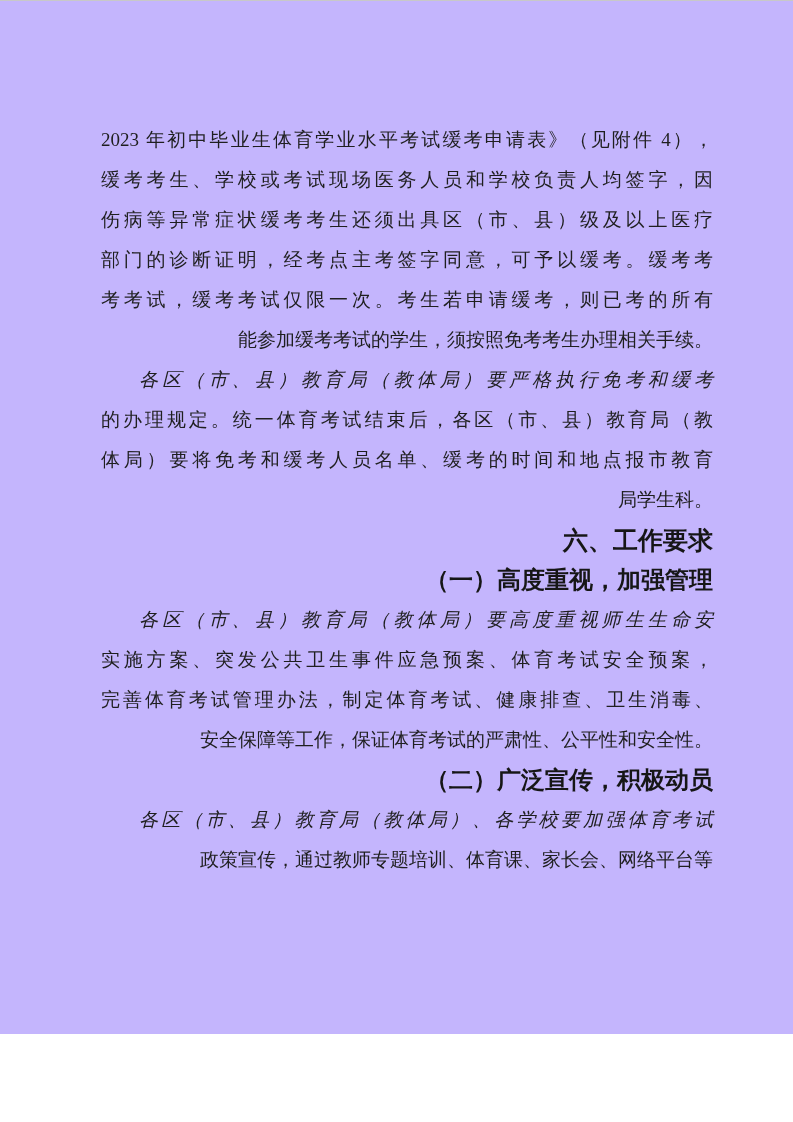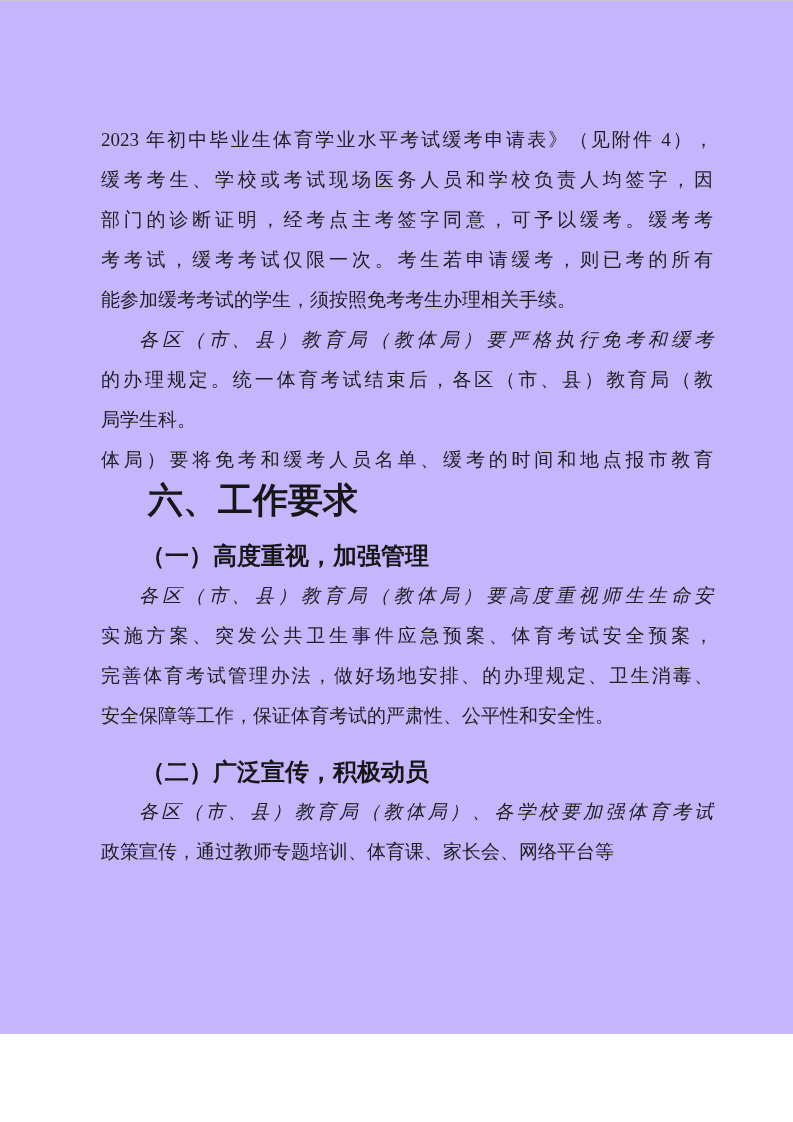--- a/index.html
+++ b/index.html
@@ -81,6 +81,7 @@
   <div class="content">
       <div class="line body justify">2023 年初中毕业生体育学业水平考试缓考申请表》（见附件 4），</div>
       <div class="line body justify">缓考考生、学校或考试现场医务人员和学校负责人均签字，因</div>
+      <div class="line body justify">伤病等异常症状缓考考生还须出具区（市、县）级及以上医疗</div>
       <div class="line body justify">部门的诊断证明，经考点主考签字同意，可予以缓考。缓考考</div>
       <div class="line body justify">考考试，缓考考试仅限一次。考生若申请缓考，则已考的所有</div>
       <div class="line body">能参加缓考考试的学生，须按照免考考生办理相关手续。</div>

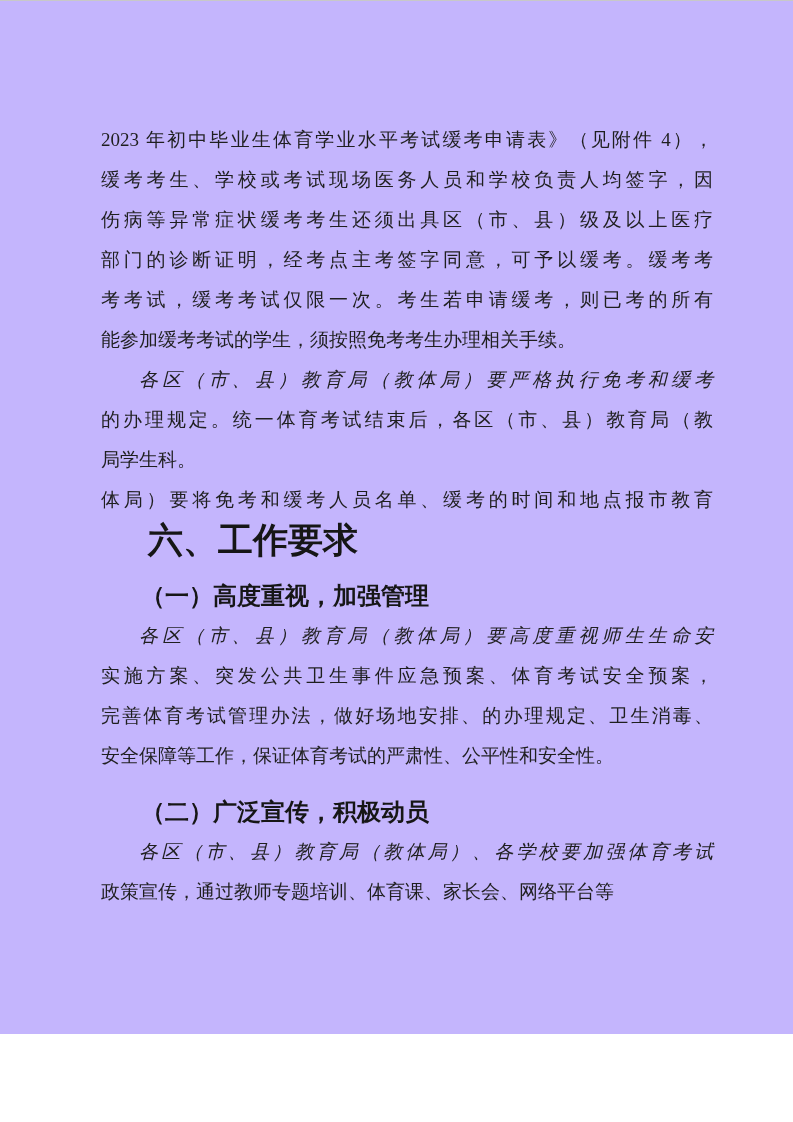--- a/index.html
+++ b/index.html
@@ -34,7 +34,7 @@
     color: #1f1f1f;
     font-family: "Liberation Serif", serif;
     font-weight: 400;
-    text-align: left;
+    text-align: right;
   }
   .line.justify {
     text-align: justify;

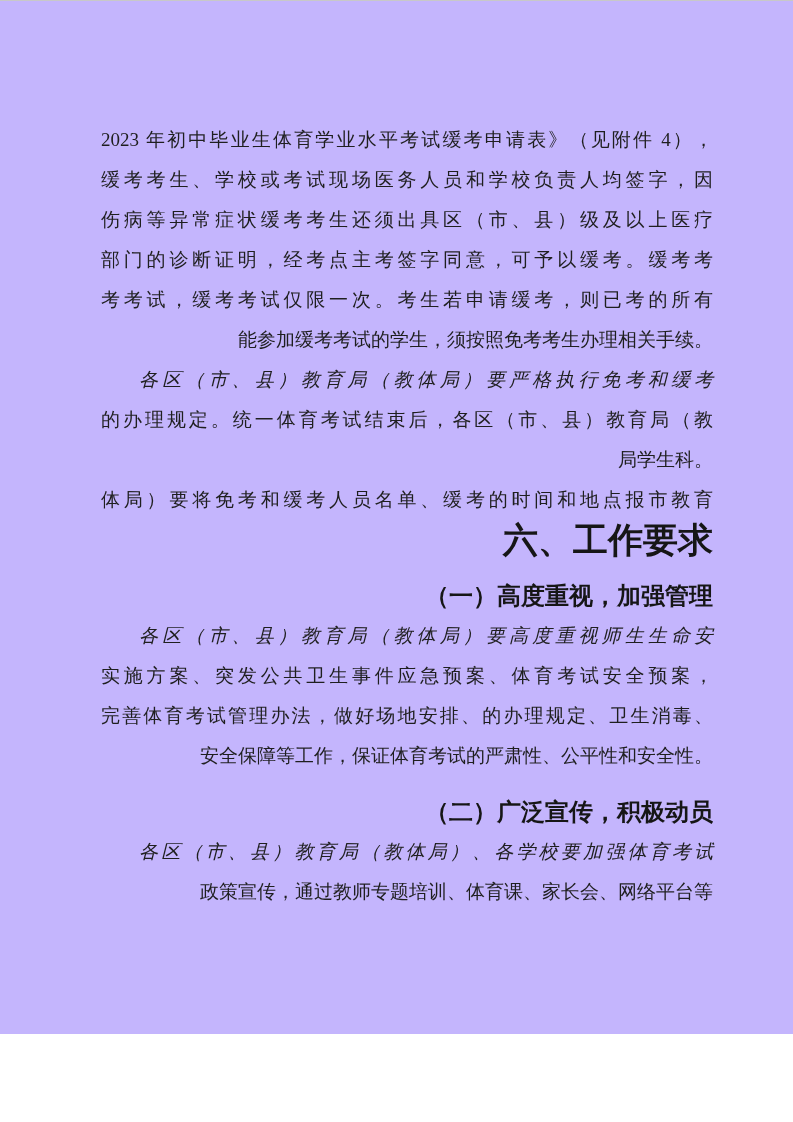--- a/index.html
+++ b/index.html
@@ -87,8 +87,8 @@
       <div class="line body">能参加缓考考试的学生，须按照免考考生办理相关手续。</div>
       <div class="line body indent justify">各区（市、县）教育局（教体局）要严格执行免考和缓考</div>
       <div class="line body justify">的办理规定。统一体育考试结束后，各区（市、县）教育局（教</div>
+      <div class="line body justify">体局）要将免考和缓考人员名单、缓考的时间和地点报市教育</div>
       <div class="line body">局学生科。</div>
-      <div class="line body justify">体局）要将免考和缓考人员名单、缓考的时间和地点报市教育</div>
       <div class="line heading-hei indent">六、工作要求</div>
       <div class="line heading-kai indent">（一）高度重视，加强管理</div>
       <div class="line body indent justify">各区（市、县）教育局（教体局）要高度重视师生生命安</div>

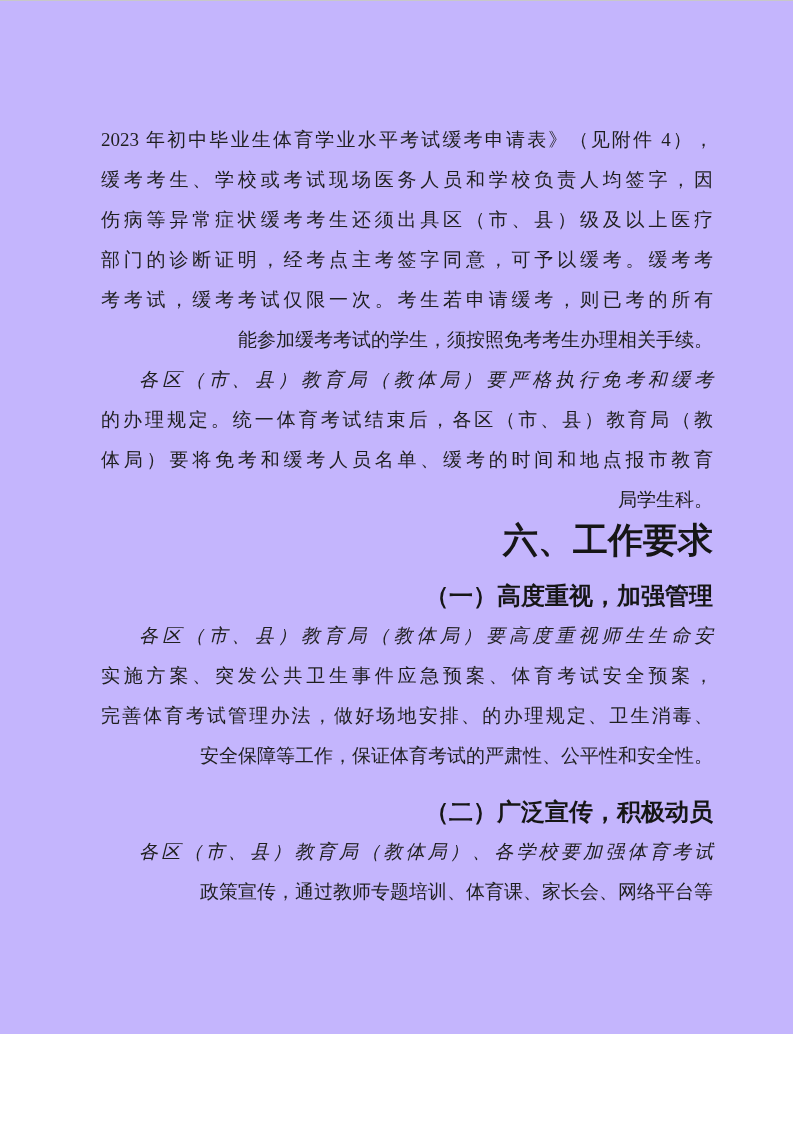--- a/index.html
+++ b/index.html
@@ -47,7 +47,7 @@
   .line.heading-hei {
     font-family: "Liberation Sans", sans-serif;
     font-weight: 700;
-    font-size: 35px;
+    font-size: 25px;
     padding-left: 47px;
     color: #161616;
   }

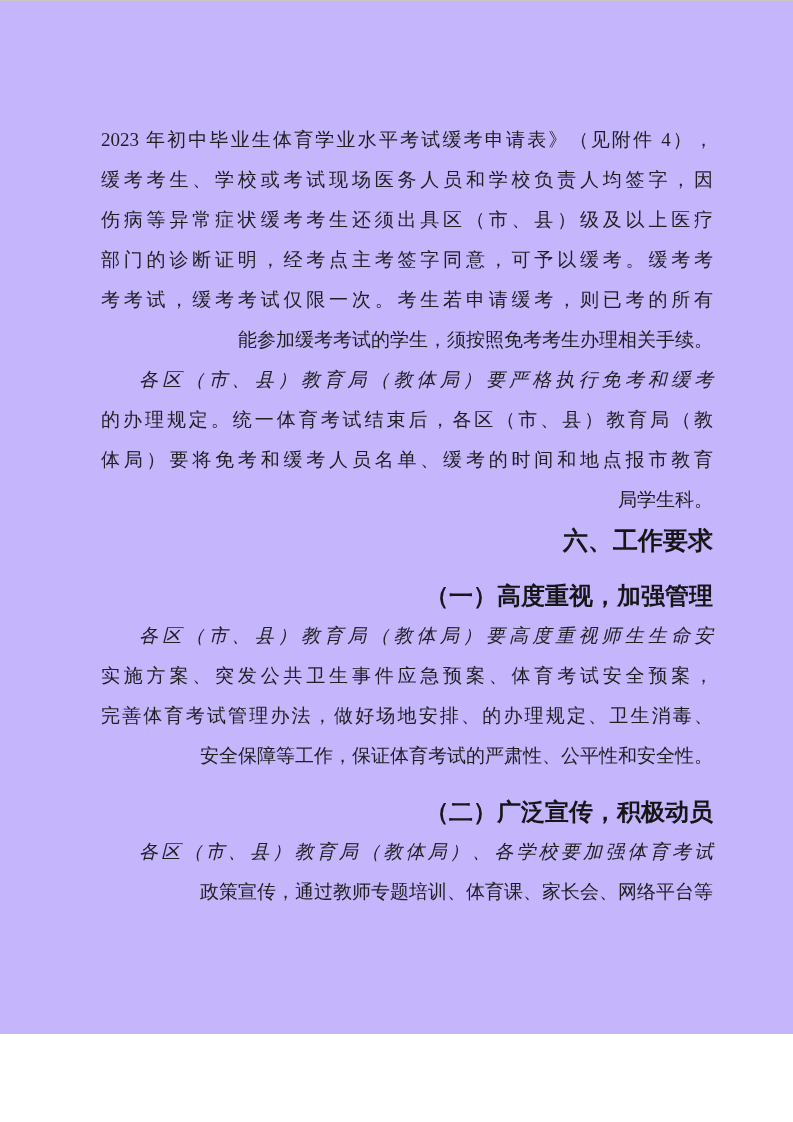--- a/index.html
+++ b/index.html
@@ -57,7 +57,6 @@
     font-size: 24px;
     padding-left: 40px;
     color: #161616;
-    margin-top: 16px;
   }
   .page-number {
     position: absolute;

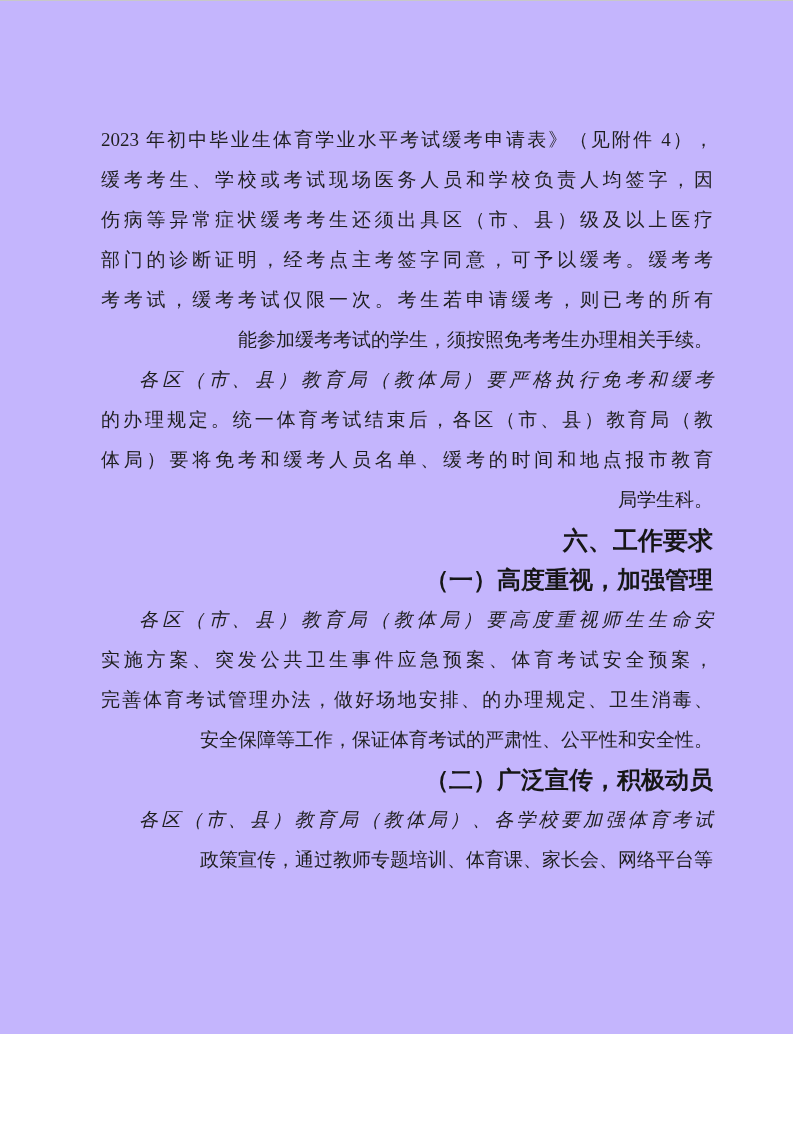--- a/index.html
+++ b/index.html
@@ -92,7 +92,7 @@
       <div class="line heading-kai indent">（一）高度重视，加强管理</div>
       <div class="line body indent justify">各区（市、县）教育局（教体局）要高度重视师生生命安</div>
       <div class="line body justify">实施方案、突发公共卫生事件应急预案、体育考试安全预案，</div>
-      <div class="line body justify">完善体育考试管理办法，做好场地安排、的办理规定、卫生消毒、</div>
+      <div class="line body justify">完善体育考试管理办法，制定体育考试、健康排查、卫生消毒、</div>
       <div class="line body">安全保障等工作，保证体育考试的严肃性、公平性和安全性。</div>
       <div class="line heading-kai indent">（二）广泛宣传，积极动员</div>
       <div class="line body indent justify">各区（市、县）教育局（教体局）、各学校要加强体育考试</div>

